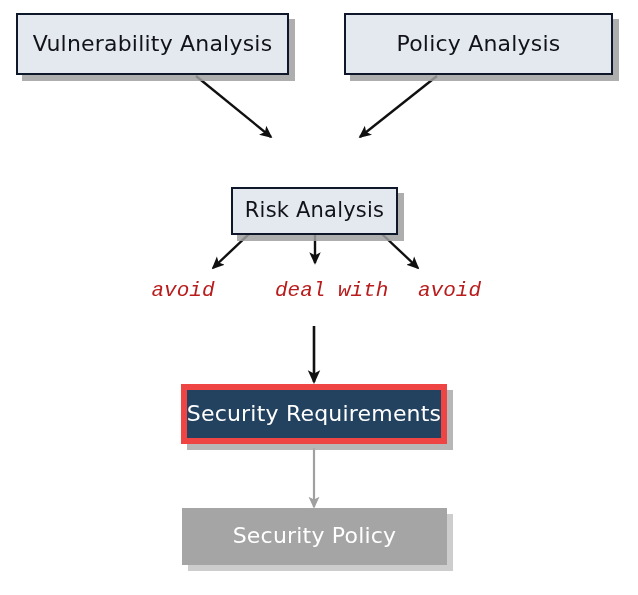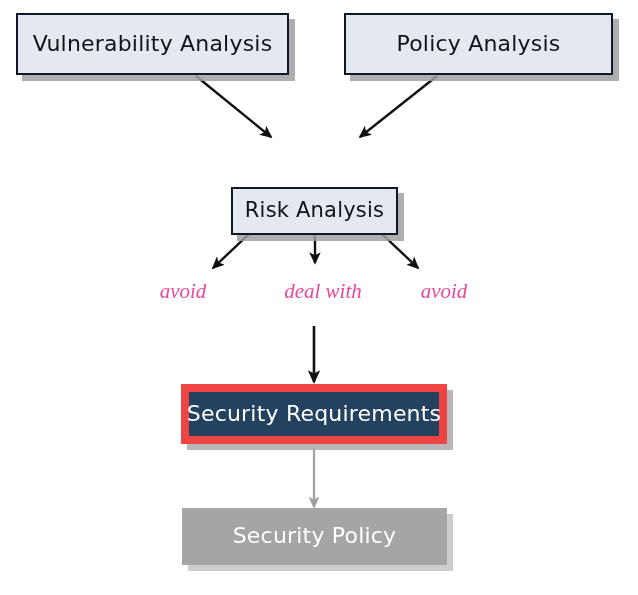--- a/index.html
+++ b/index.html
@@ -54,10 +54,10 @@
   
   .edge-label {
     position: absolute;
-    font-family: Liberation Serif, serif;
+    font-family: Liberation Mono, monospace;
     font-style: italic;
     font-size: 21px;
-    color: #ec4899;
+    color: #b91c1c;
     white-space: nowrap;
     text-align: center;
   }

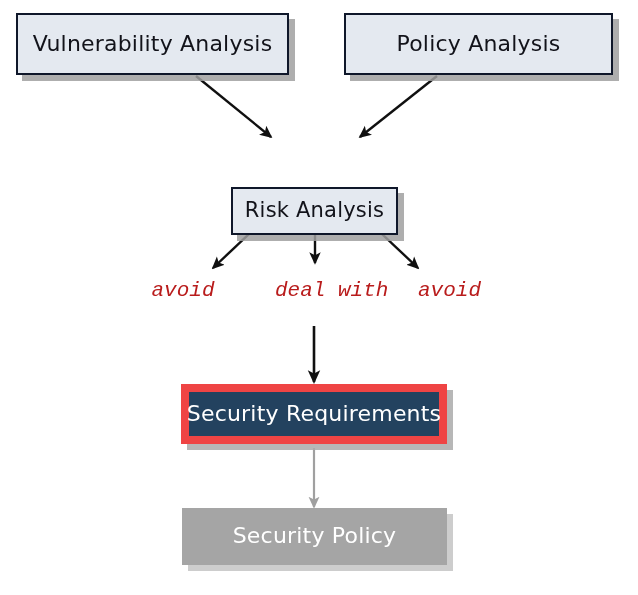--- a/index.html
+++ b/index.html
@@ -37,7 +37,7 @@
   }
   .node-navy {
     background: #23425f;
-    border: 8px solid #ef4444;
+    border: 6px solid #ef4444;
     color: #ffffff;
     box-shadow: 6px 6px 0 0 rgba(170,170,170,0.85);
   }

